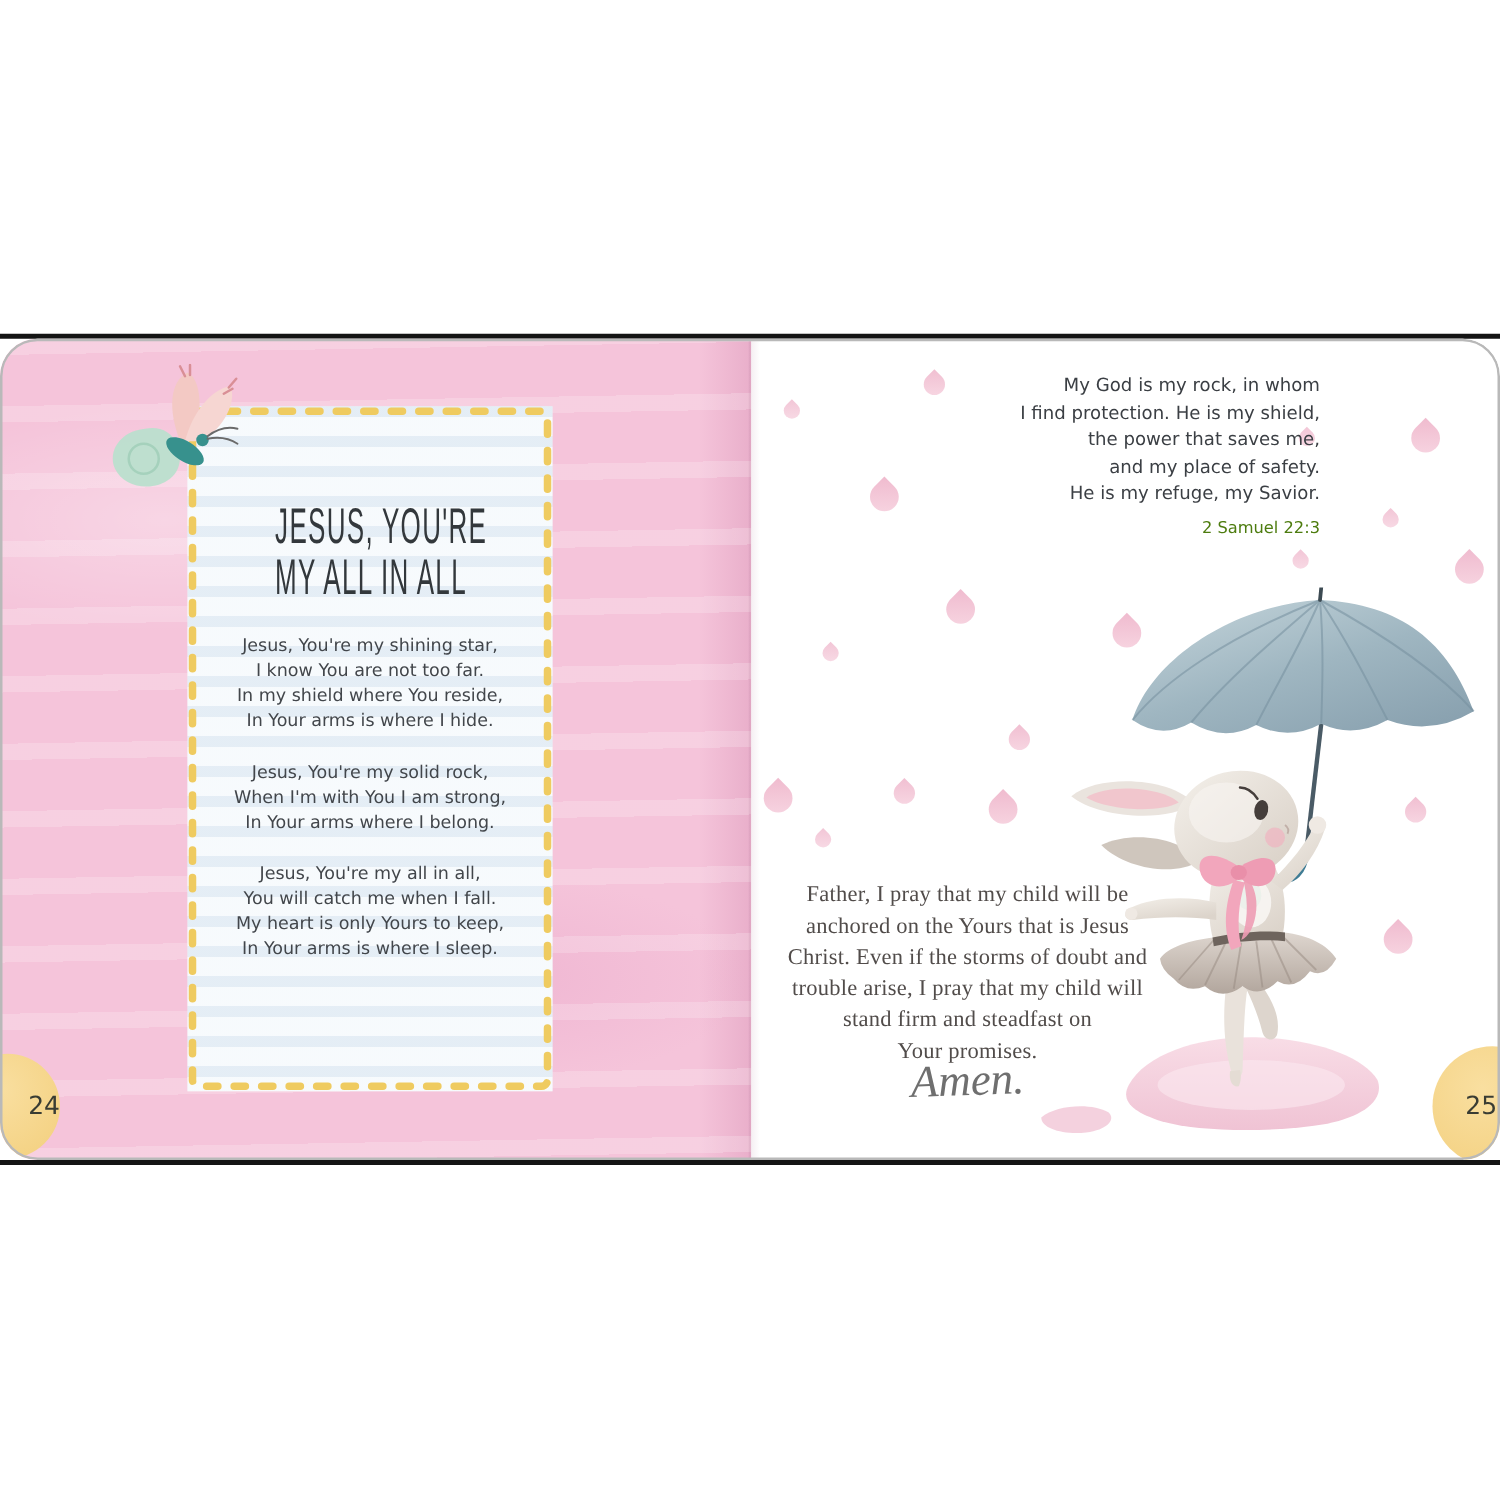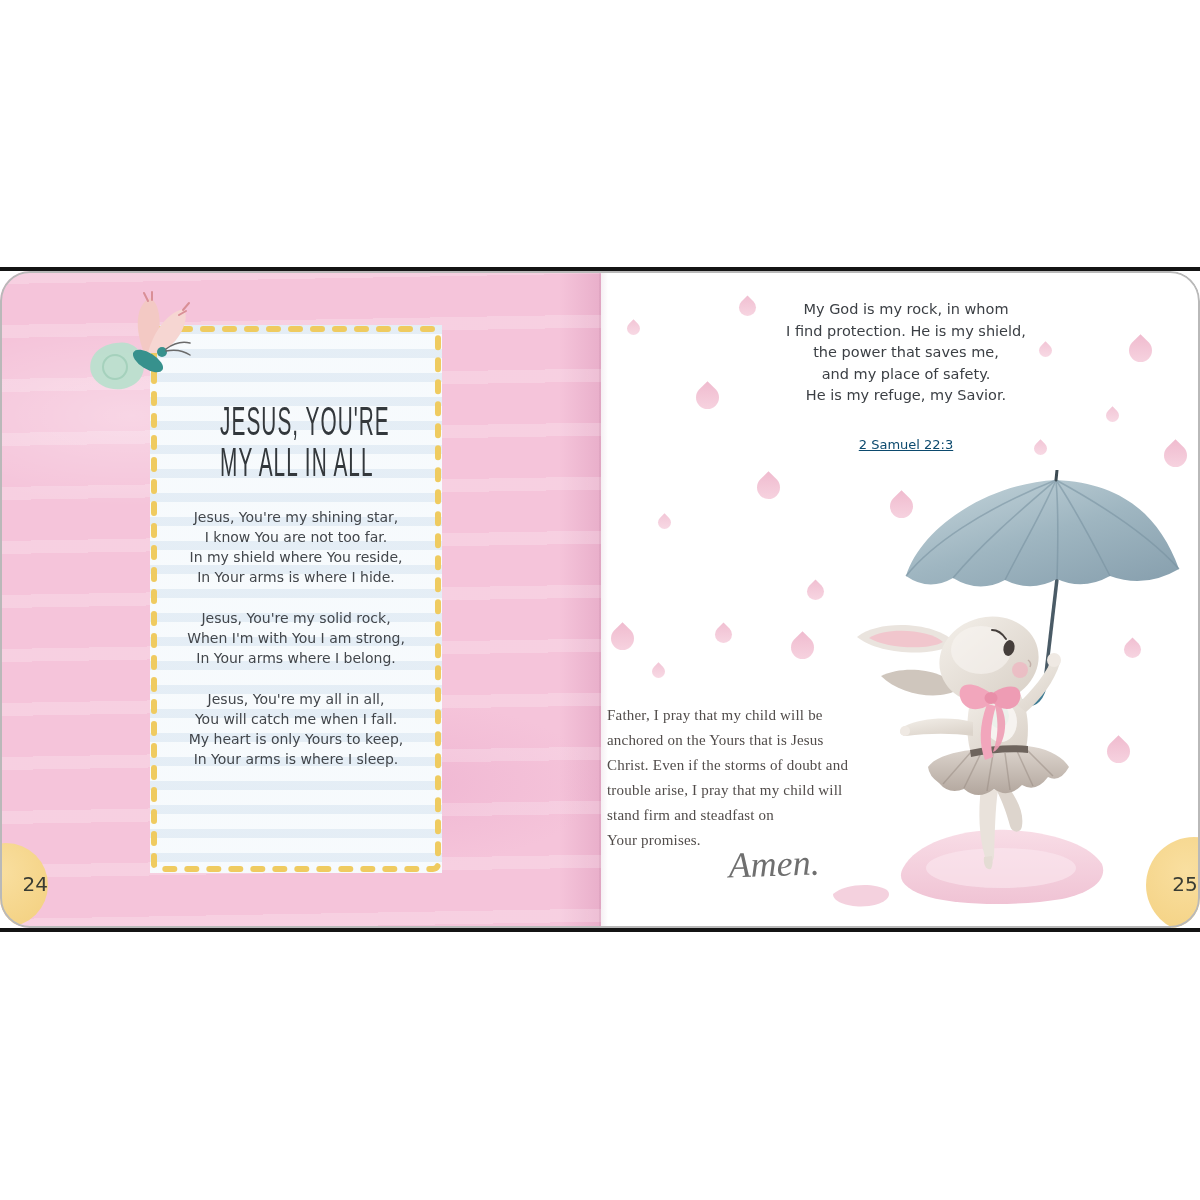--- a/index.html
+++ b/index.html
@@ -43,7 +43,7 @@
   .drop.sm{width:13px;height:13px;opacity:.72;}
   .drop.md{width:17px;height:17px;opacity:.8;}
   .drop.lg{width:23px;height:23px;opacity:.85;}
-  .verse{position:absolute;left:155px;top:28px;width:300px;text-align:center;font-size:14.5px;line-height:21.5px;color:#3b3f44;z-index:10;}
+  .verse{position:absolute;left:155px;top:28px;width:300px;text-align:right;font-size:14.5px;line-height:21.5px;color:#3b3f44;z-index:10;}
   .verse-ref{margin-top:27px;font-size:13px;color:#0c4a6e;text-decoration:underline;}
   .prayer{position:absolute;left:6px;top:432px;width:334px;font-family:"Liberation Serif",serif;font-size:15px;line-height:25px;color:#514c4a;letter-spacing:0.2px;z-index:10;}
   .amen{position:absolute;left:6px;top:572px;width:334px;text-align:center;font-family:"Liberation Serif",serif;font-style:italic;font-size:36px;color:#6f6f6f;transform:rotate(-2deg);z-index:10;}

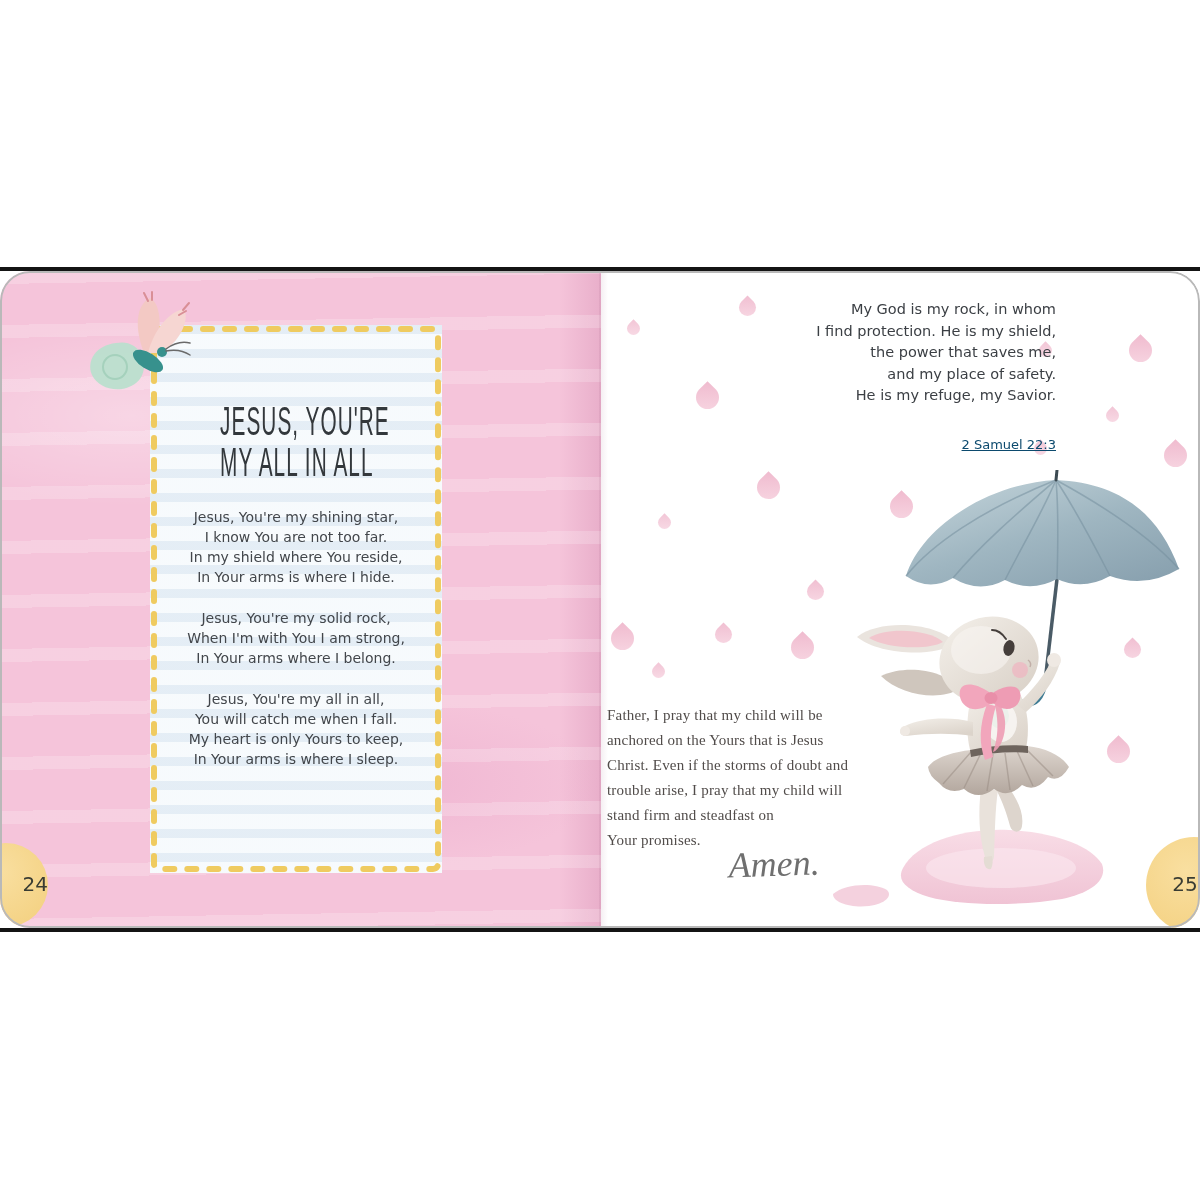--- a/index.html
+++ b/index.html
@@ -44,7 +44,7 @@
   .drop.md{width:17px;height:17px;opacity:.8;}
   .drop.lg{width:23px;height:23px;opacity:.85;}
   .verse{position:absolute;left:155px;top:28px;width:300px;text-align:right;font-size:14.5px;line-height:21.5px;color:#3b3f44;z-index:10;}
-  .verse-ref{margin-top:27px;font-size:13px;color:#0c4a6e;text-decoration:underline;}
+  .verse-ref{margin-top:5px;font-size:13px;color:#4d7c0f;}
   .prayer{position:absolute;left:6px;top:432px;width:334px;font-family:"Liberation Serif",serif;font-size:15px;line-height:25px;color:#514c4a;letter-spacing:0.2px;z-index:10;}
   .amen{position:absolute;left:6px;top:572px;width:334px;text-align:center;font-family:"Liberation Serif",serif;font-style:italic;font-size:36px;color:#6f6f6f;transform:rotate(-2deg);z-index:10;}
   .bunny{position:absolute;left:220px;top:199px;width:380px;height:445px;z-index:6;}

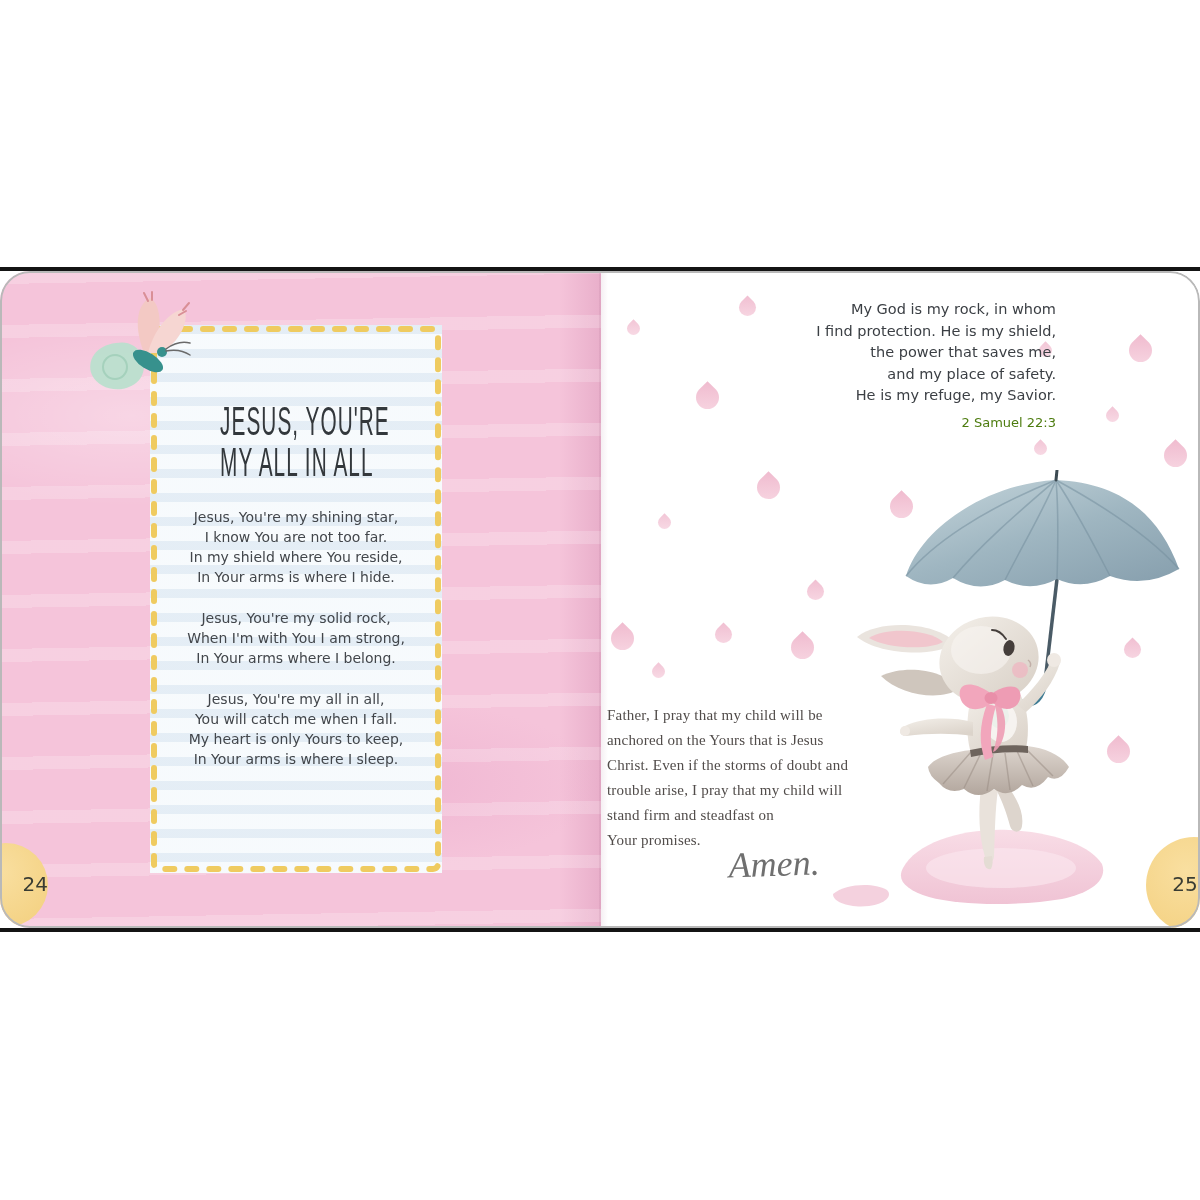--- a/index.html
+++ b/index.html
@@ -45,7 +45,7 @@
   .drop.lg{width:23px;height:23px;opacity:.85;}
   .verse{position:absolute;left:155px;top:28px;width:300px;text-align:right;font-size:14.5px;line-height:21.5px;color:#3b3f44;z-index:10;}
   .verse-ref{margin-top:5px;font-size:13px;color:#4d7c0f;}
-  .prayer{position:absolute;left:6px;top:432px;width:334px;font-family:"Liberation Serif",serif;font-size:15px;line-height:25px;color:#514c4a;letter-spacing:0.2px;z-index:10;}
+  .prayer{position:absolute;left:6px;top:432px;width:334px;text-align:center;font-family:"Liberation Serif",serif;font-size:18px;line-height:25px;color:#514c4a;letter-spacing:0.2px;z-index:10;}
   .amen{position:absolute;left:6px;top:572px;width:334px;text-align:center;font-family:"Liberation Serif",serif;font-style:italic;font-size:36px;color:#6f6f6f;transform:rotate(-2deg);z-index:10;}
   .bunny{position:absolute;left:220px;top:199px;width:380px;height:445px;z-index:6;}
   

